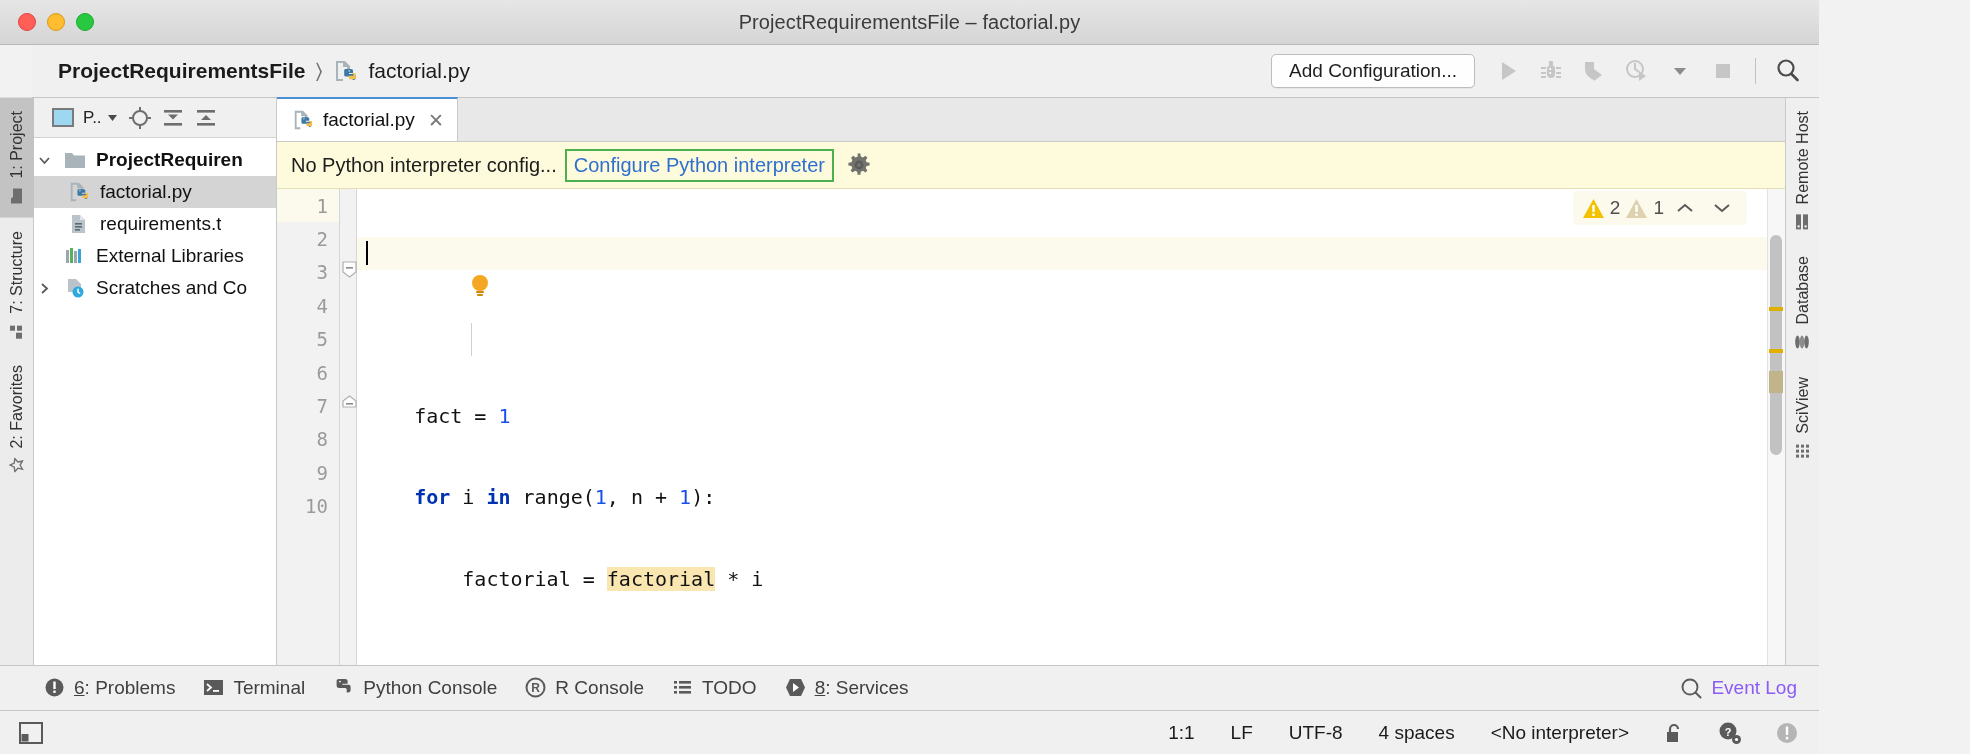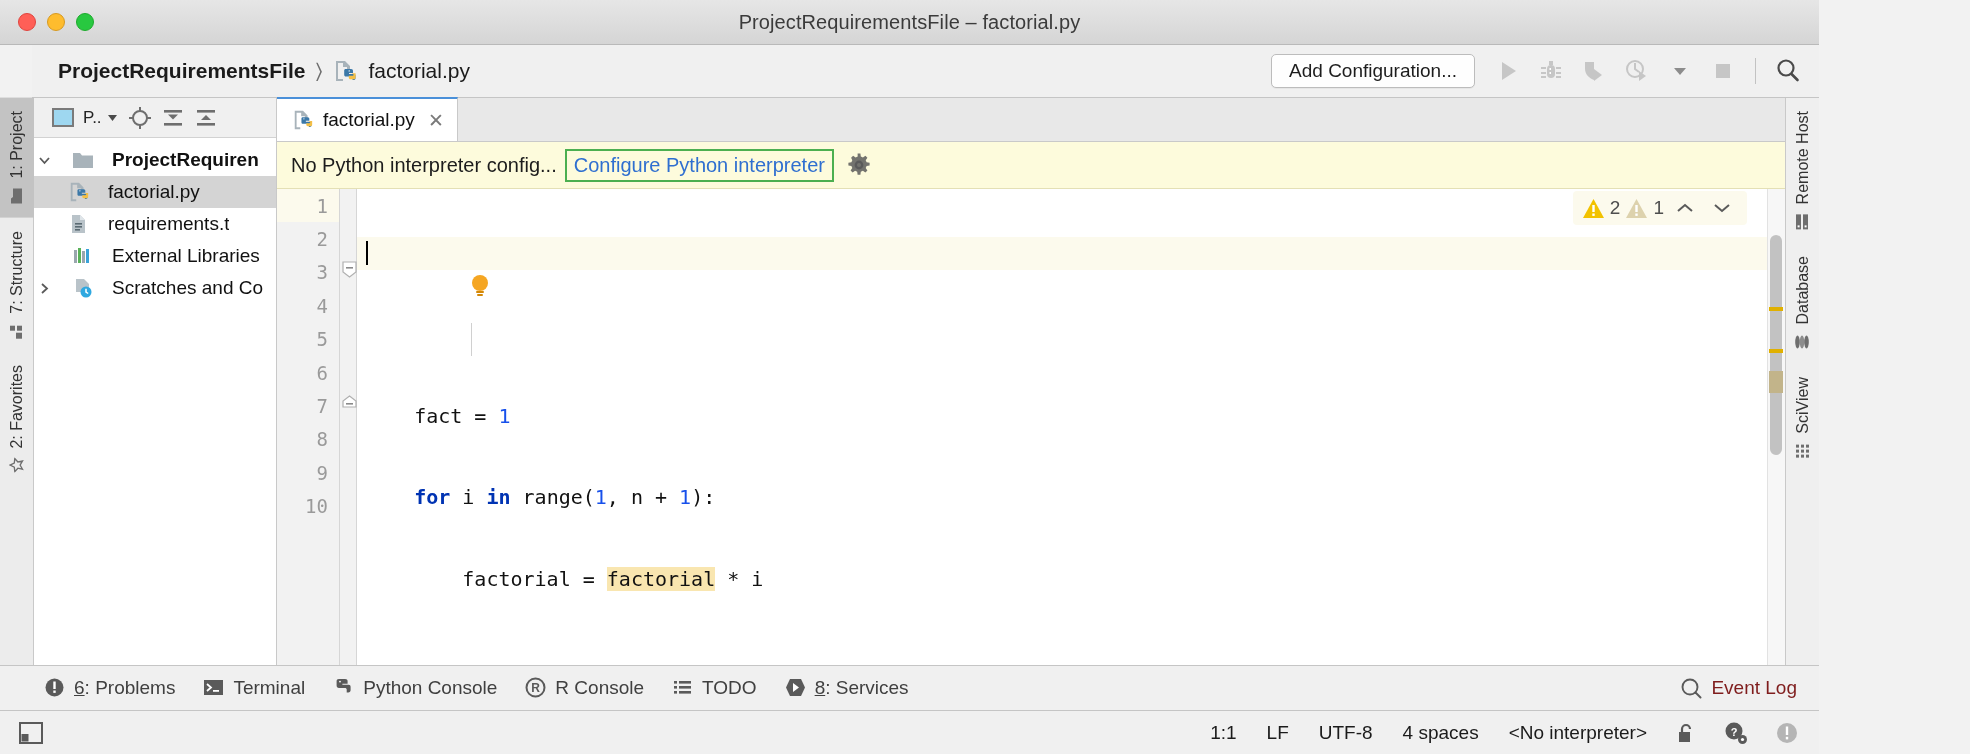--- a/index.html
+++ b/index.html
@@ -81,7 +81,7 @@
   .pt-select { display: flex; align-items: center; gap: 3px; font-size: 17px; color: #222; }
   .pt-ico { width: 26px; height: 26px; display: flex; align-items: center; justify-content: center; }
   .tree { flex: 1 1 auto; padding-top: 6px; overflow: hidden; font-size: 19px; color: #111; }
-  .trow { height: 32px; display: flex; align-items: center; gap: 17px; white-space: nowrap; }
+  .trow { height: 32px; display: flex; align-items: center; gap: 9px; white-space: nowrap; }
   .trow.selected { background: #d4d4d4; }
   .trow .arrow { width: 20px; display: flex; justify-content: center; color: #6e6e6e; font-size: 13px; }
   .trow .ico { width: 24px; display: flex; justify-content: center; align-items: center; }

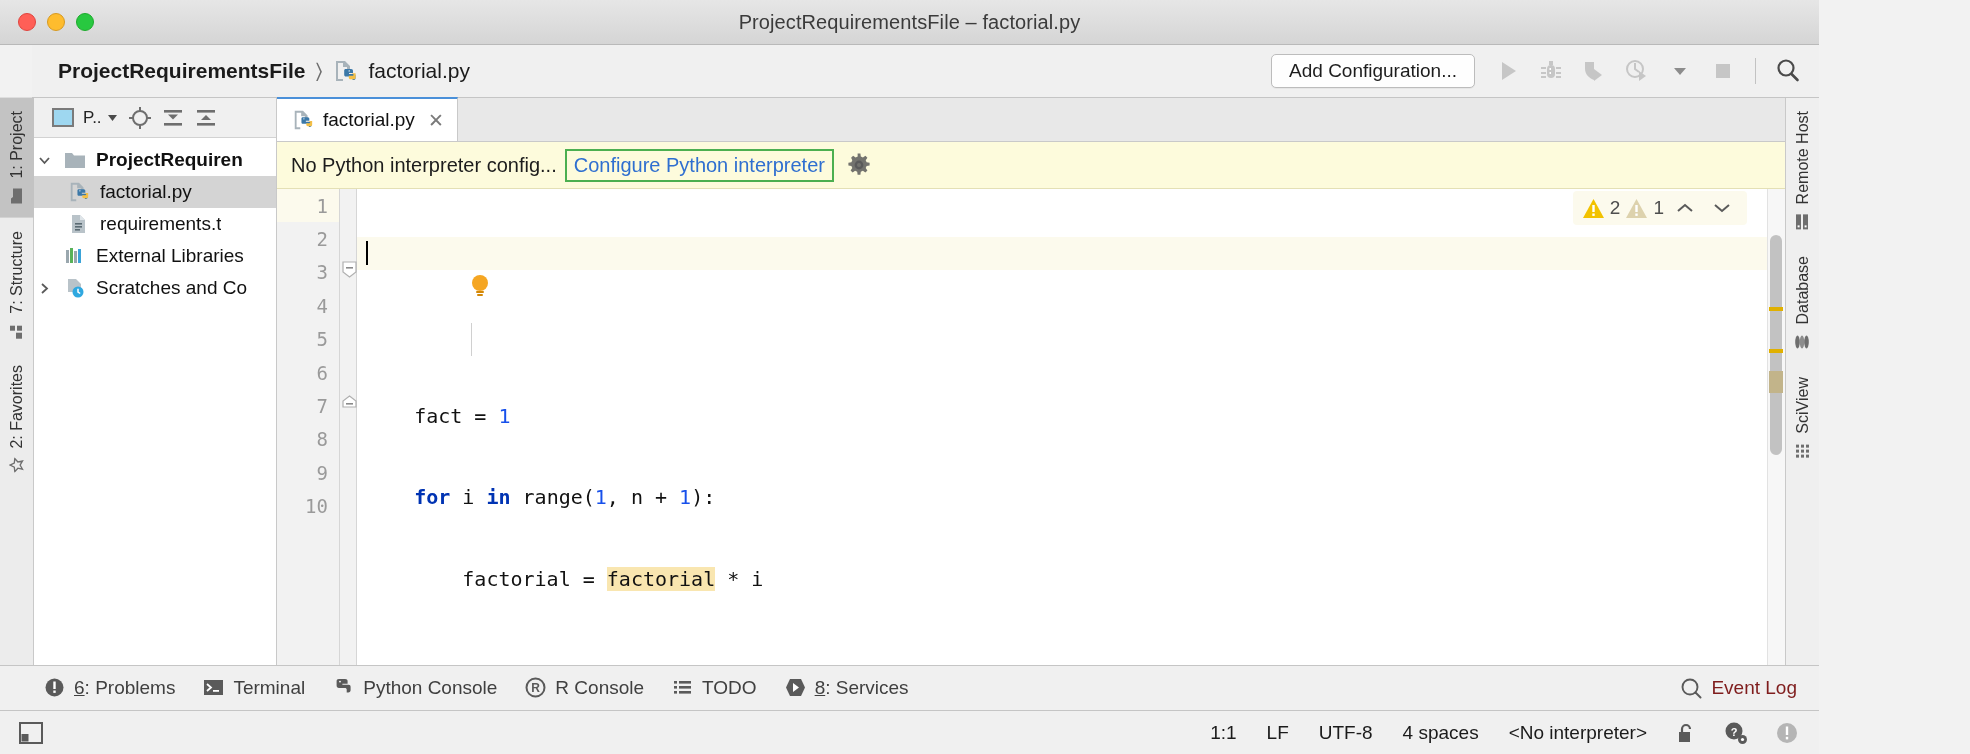--- a/index.html
+++ b/index.html
@@ -164,7 +164,7 @@
   .twtab { display: flex; gap: 9px; font-size: 19px; color: #404040; }
   .twtab u { text-decoration: underline; }
   .tw-spacer { flex: 1 1 auto; }
-  .eventlog { display: flex; align-items: center; gap: 9px; font-size: 19px; color: #7f1d1d; margin-right: 22px; }
+  .eventlog { display: flex; align-items: center; gap: 9px; font-size: 19px; color: #8b5cf6; margin-right: 22px; }
 
   .statusbar {
     height: 44px; flex: 0 0 44px; background: #f0f0f0;

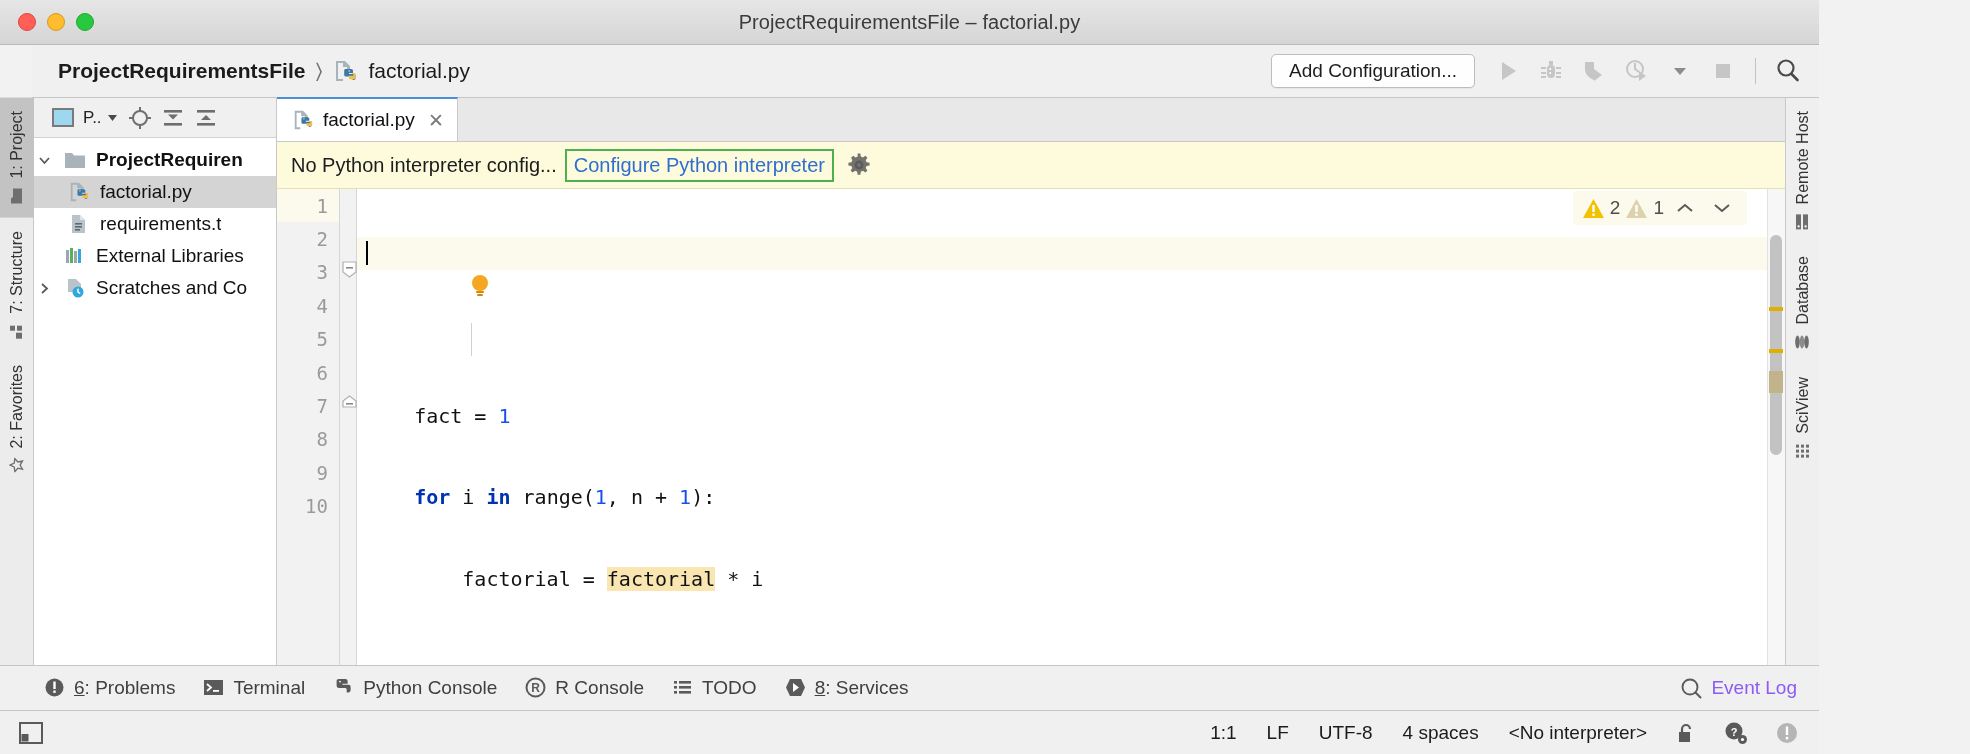--- a/index.html
+++ b/index.html
@@ -169,7 +169,7 @@
   .statusbar {
     height: 44px; flex: 0 0 44px; background: #f0f0f0;
     border-top: 1px solid #c5c5c5; display: flex; align-items: center;
-    padding: 0 20px 0 18px; gap: 0;
+    padding: 0 20px 0 18px; gap: 6px;
   }
   .sb-spacer { flex: 1 1 auto; }
   .sb-item { font-size: 19px; color: #1b1b1b; margin-left: 30px; }

